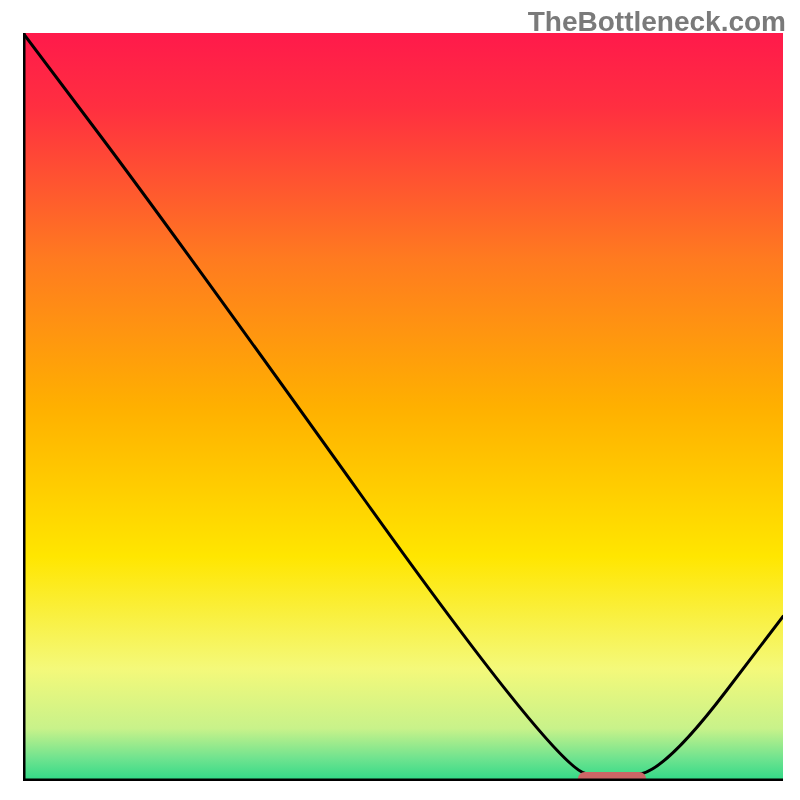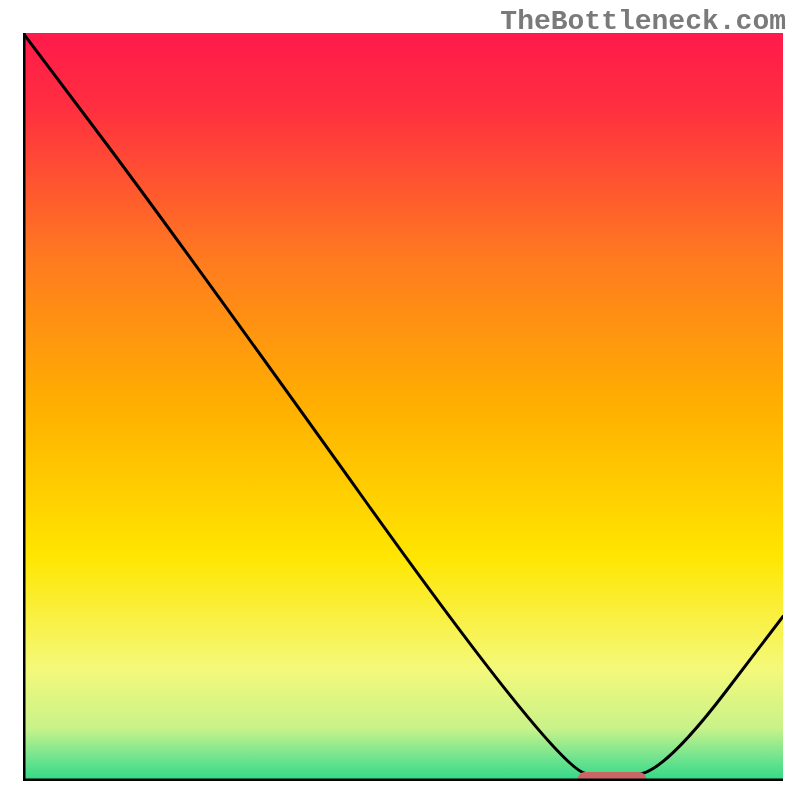--- a/index.html
+++ b/index.html
@@ -21,7 +21,7 @@
     position: absolute;
     top: 6px;
     right: 14px;
-    font-family: Liberation Mono, monospace;
+    font-family: Liberation Sans, sans-serif;
     font-size: 28px;
     font-weight: 600;
     color: #7a7a7a;

